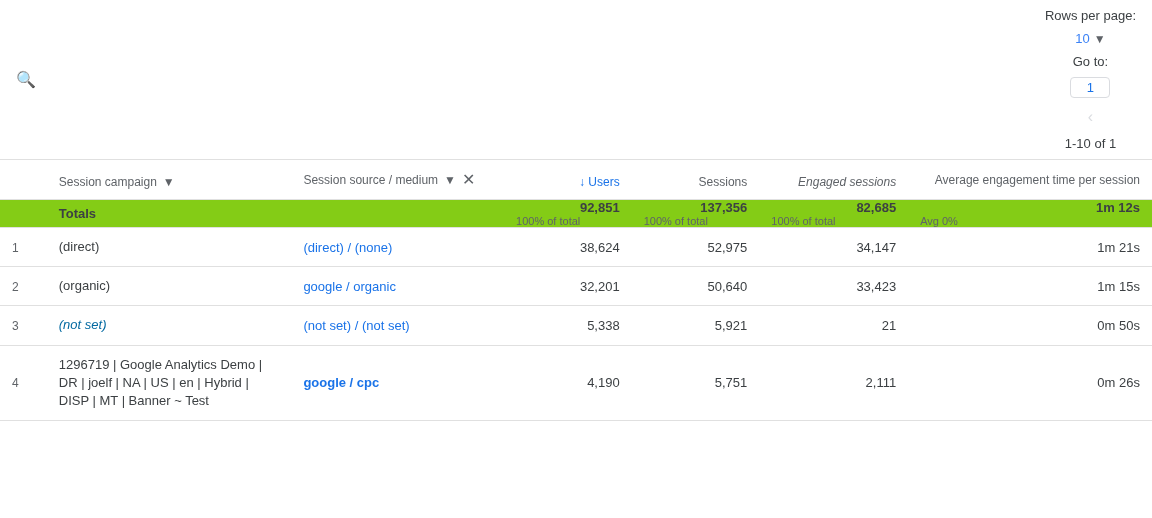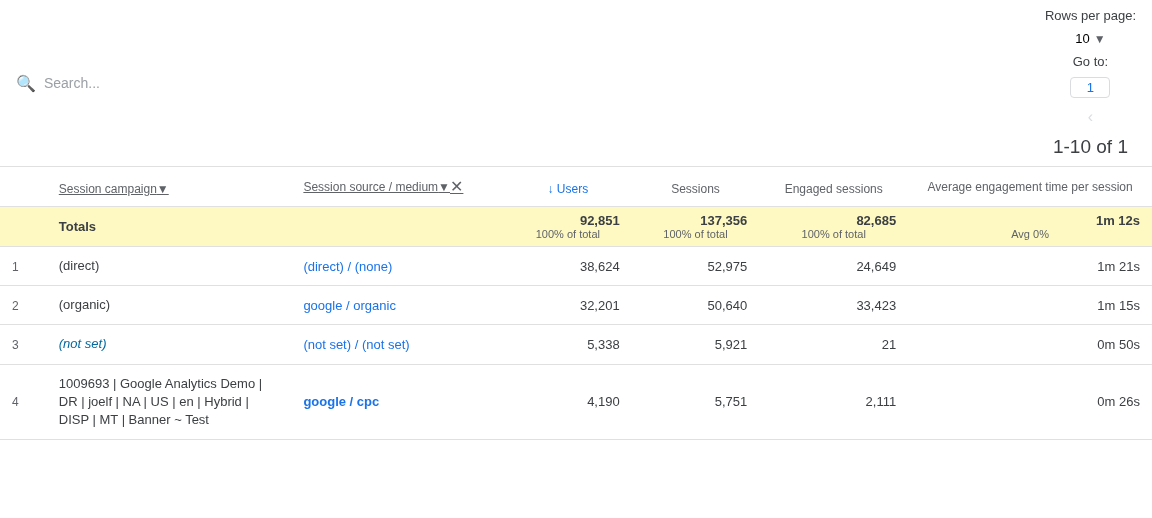--- a/index.html
+++ b/index.html
@@ -48,7 +48,7 @@
       gap: 4px;
     }
     .rows-value {
-      color: #000000;
+      color: #3b82f6;
       font-size: 13px;
     }
     .chevron-icon { color: #5f6368; font-size: 12px; }

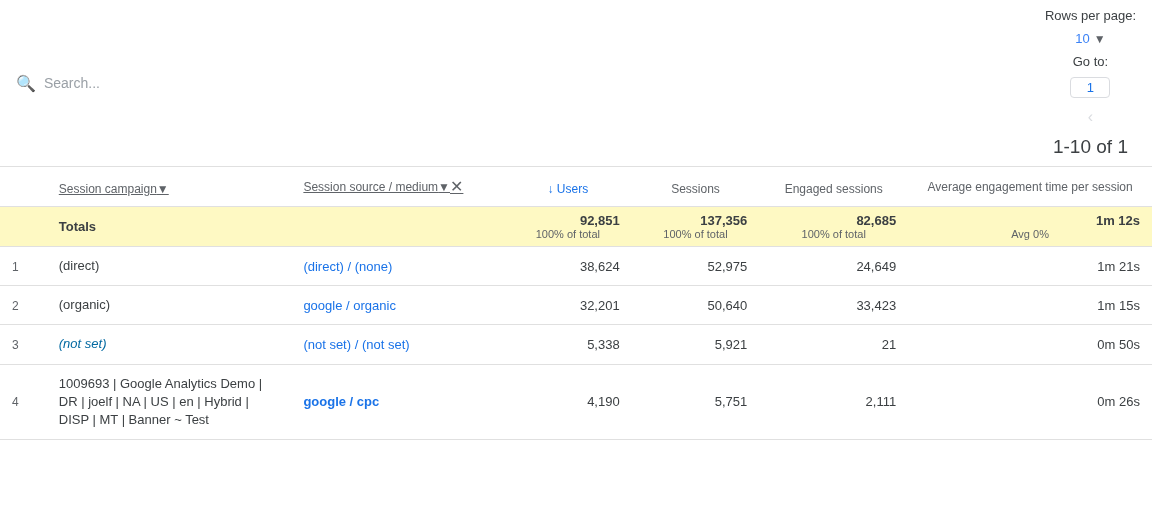--- a/index.html
+++ b/index.html
@@ -167,7 +167,6 @@
 
 <div class="search-bar">
   <span class="search-icon-wrap">🔍</span>
-  <input class="search-input" type="text" placeholder="Search..." style="">
   <div class="pagination-controls">
     <span>Rows per page:</span>
     <div class="rows-select">

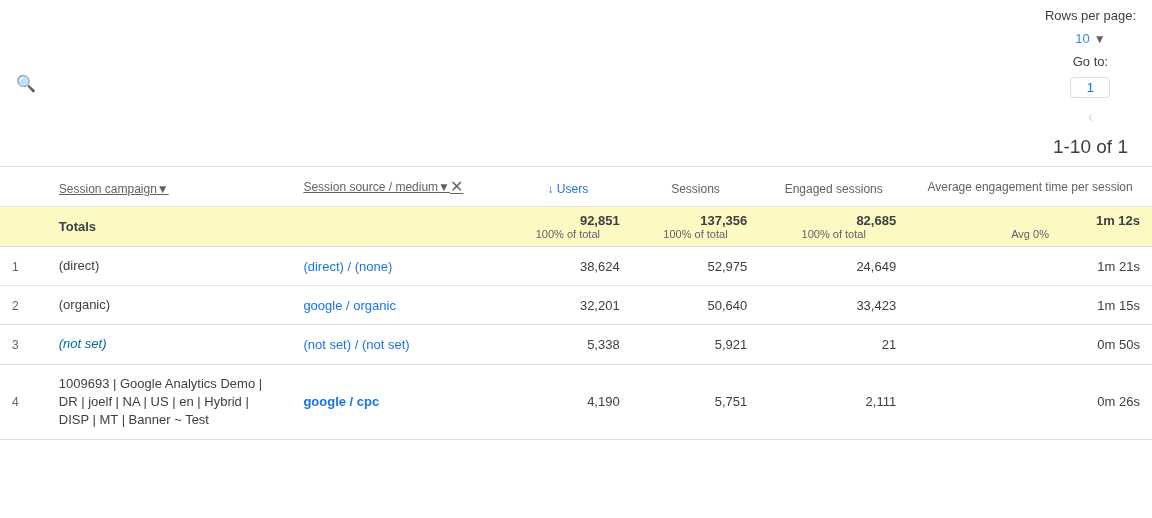--- a/index.html
+++ b/index.html
@@ -61,7 +61,7 @@
       color: #1a73e8;
       padding: 2px 4px;
     }
-    .pagination-range { color: #3c4043; font-size: 19px; }
+    .pagination-range { color: #3c4043; font-size: 13px; }
     .nav-arrow {
       cursor: pointer;
       color: #5f6368;

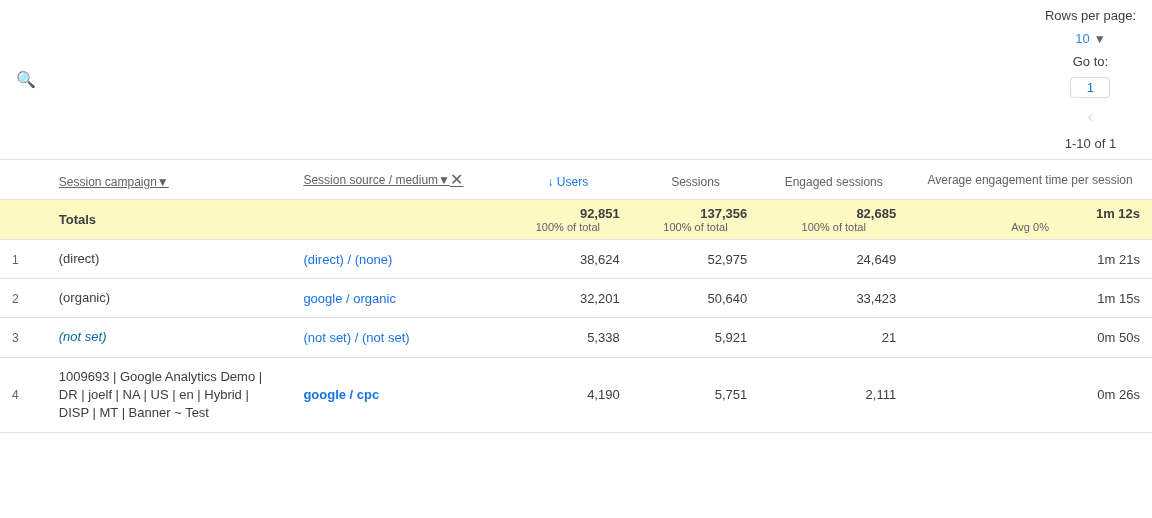--- a/index.html
+++ b/index.html
@@ -98,8 +98,7 @@
     .filter-chip-cell {
       display: flex;
       align-items: center;
-      gap: 0;
-      text-decoration: underline;
+      gap: 6px;
     }
     .close-btn {
       cursor: pointer;

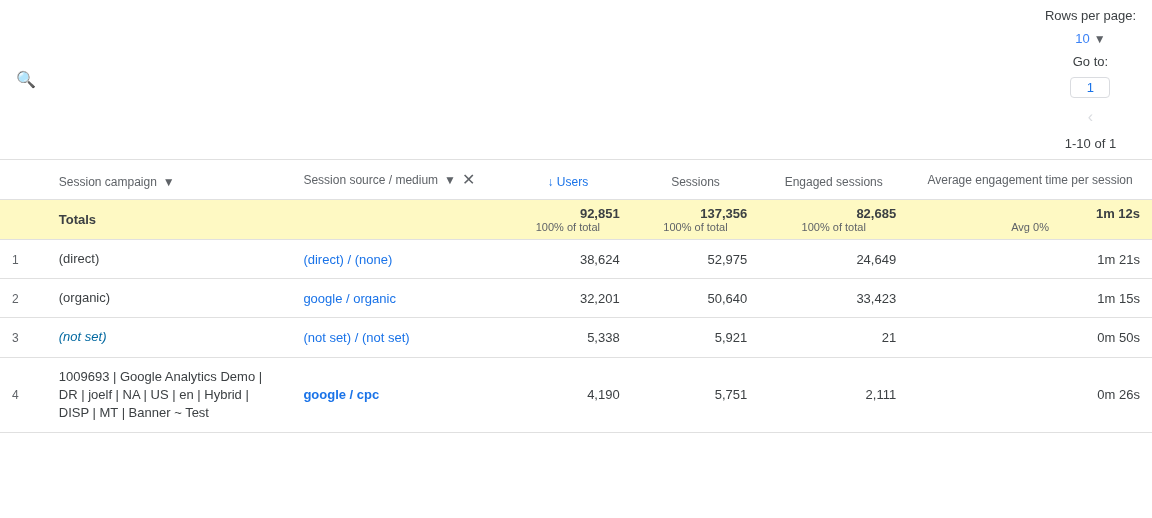--- a/index.html
+++ b/index.html
@@ -88,7 +88,7 @@
       white-space: nowrap;
     }
     .data-table thead th.numeric {
-      text-align: center;
+      text-align: right;
     }
     .data-table thead th.sorted {
       color: #1a73e8;

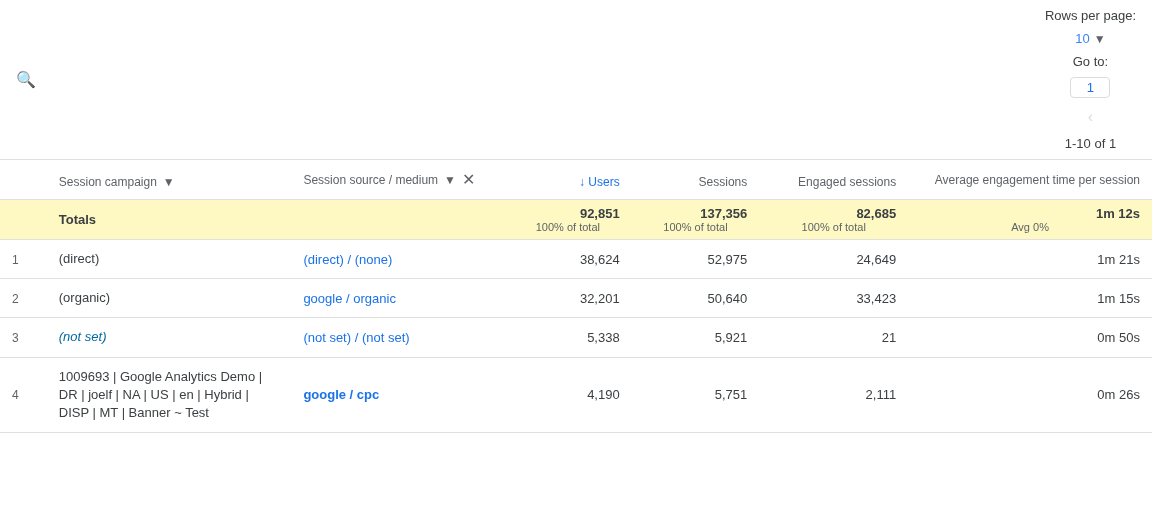--- a/index.html
+++ b/index.html
@@ -154,7 +154,7 @@
     .col-source { width: 200px; }
     .col-users { width: 120px; }
     .col-sessions { width: 120px; }
-    .col-engaged { width: 140px; }
+    .col-engaged { width: 140px; font-style: italic; }
     .col-avgtime { width: 160px; }
 
     .header-multiline {

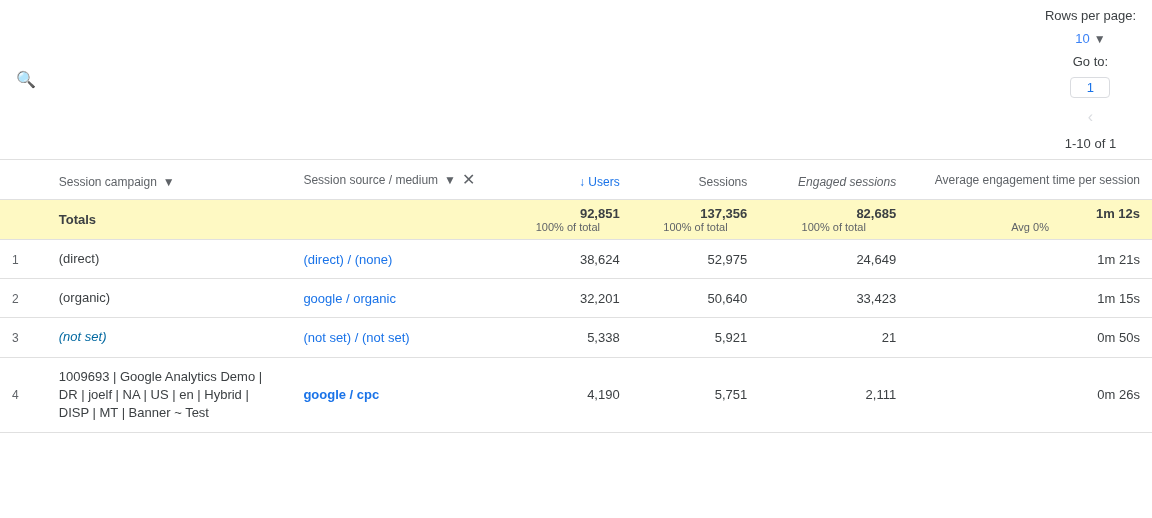--- a/index.html
+++ b/index.html
@@ -108,9 +108,9 @@
 
     
     .totals-row td {
-      padding: 6px 12px;
-      border-bottom: 1px solid #e0e0e0;
-      background: #fef9c3;
+      padding: 0 12px;
+      border-bottom: 1px solid #e0e0e0;
+      background: #84cc16;
     }
     .totals-row .totals-label {
       font-weight: 600;

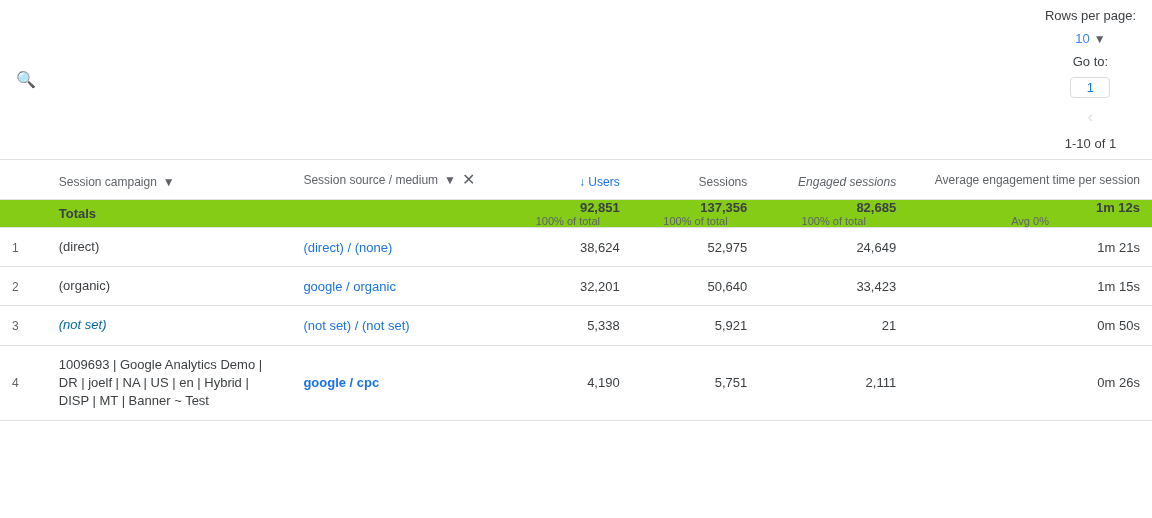--- a/index.html
+++ b/index.html
@@ -123,7 +123,7 @@
       font-size: 13px;
     }
     .totals-row .total-sub {
-      text-align: center;
+      text-align: left;
       font-size: 11px;
       color: #5f6368;
       font-weight: 400;

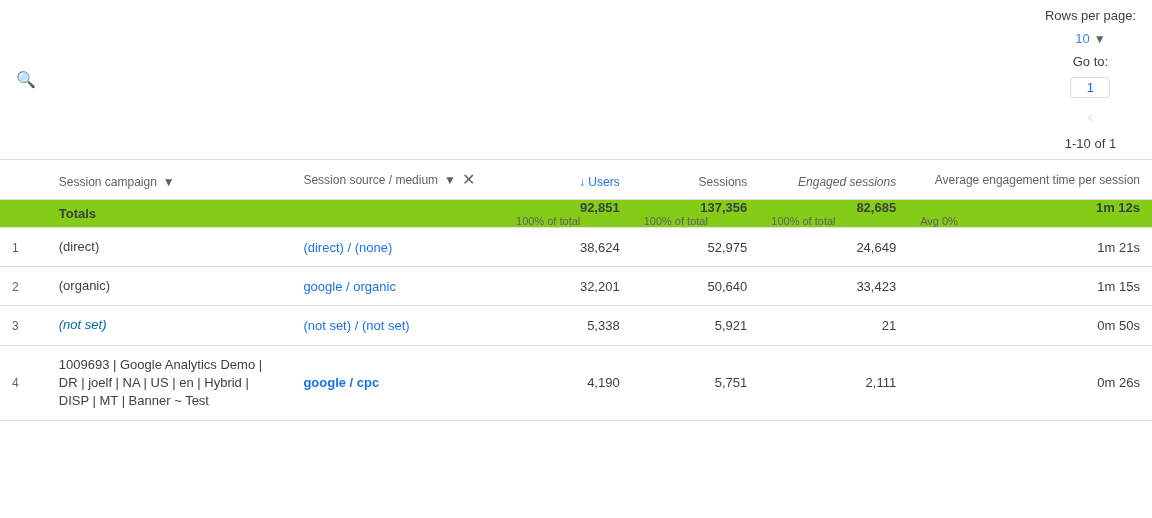--- a/index.html
+++ b/index.html
@@ -242,7 +242,7 @@
     <td class="link-cell" style="max-width:200px; white-space:pre-wrap; word-break:break-word;">(direct) / (none)</td>
     <td class="numeric">38,624</td>
     <td class="numeric">52,975</td>
-    <td class="numeric">24,649</td>
+    <td class="numeric">34,147</td>
     <td class="numeric">1m 21s</td>
   </tr>
       <tr class="data-row">

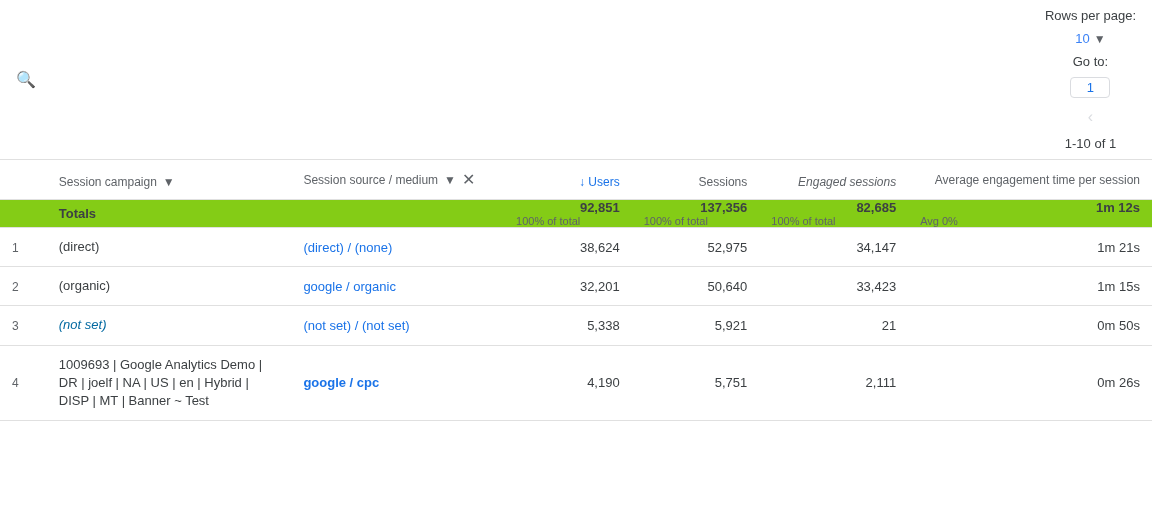--- a/index.html
+++ b/index.html
@@ -271,7 +271,7 @@
     <td>
       <span class="row-num">4</span>
     </td>
-    <td style="color:#3c4043; max-width:230px; white-space:pre-wrap; word-break:break-word; line-height:1.4;">1009693 | Google Analytics Demo | DR | joelf | NA | US | en | Hybrid | DISP | MT | Banner ~ Test</td>
+    <td style="color:#3c4043; max-width:230px; white-space:pre-wrap; word-break:break-word; line-height:1.4;">1296719 | Google Analytics Demo | DR | joelf | NA | US | en | Hybrid | DISP | MT | Banner ~ Test</td>
     <td class="link-cell" style="max-width:200px; white-space:pre-wrap; word-break:break-word;font-weight:bold;">google / cpc</td>
     <td class="numeric">4,190</td>
     <td class="numeric">5,751</td>

